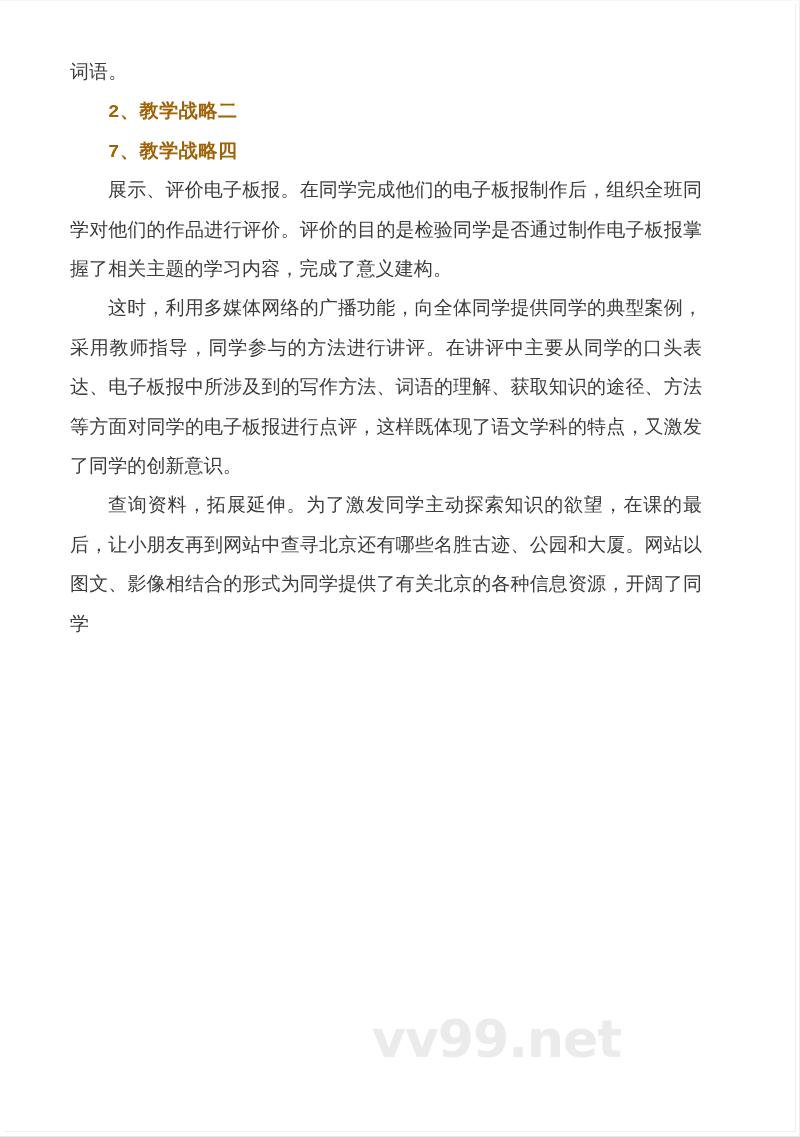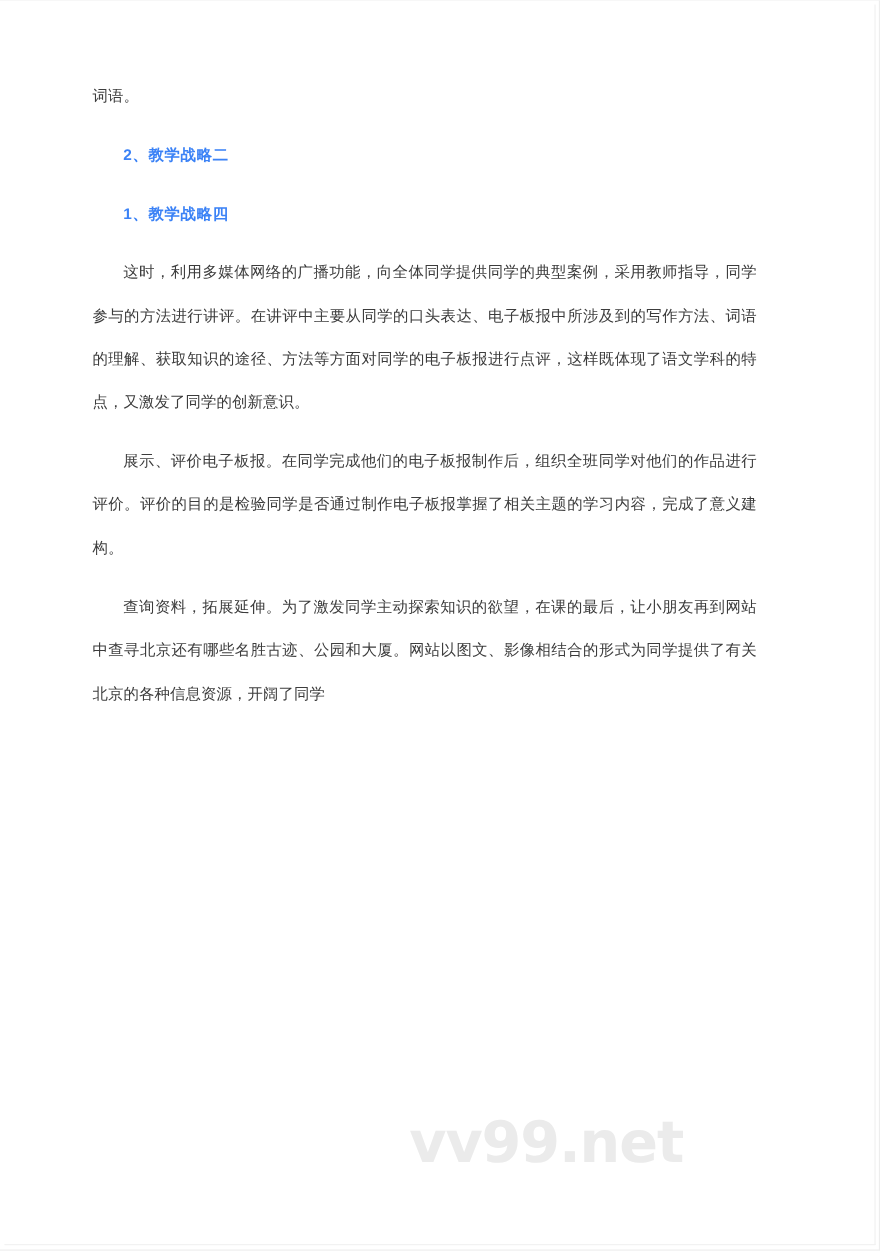--- a/index.html
+++ b/index.html
@@ -60,9 +60,9 @@
   }
 
   p.para {
-    margin: 14px;
-    font-family: Liberation Sans, sans-serif;
-    font-size: 14px;
+    margin: 0;
+    font-family: Liberation Mono, monospace;
+    font-size: 19px;
     line-height: 39.4px;
     color: #3c3c3c;
     text-align: justify;

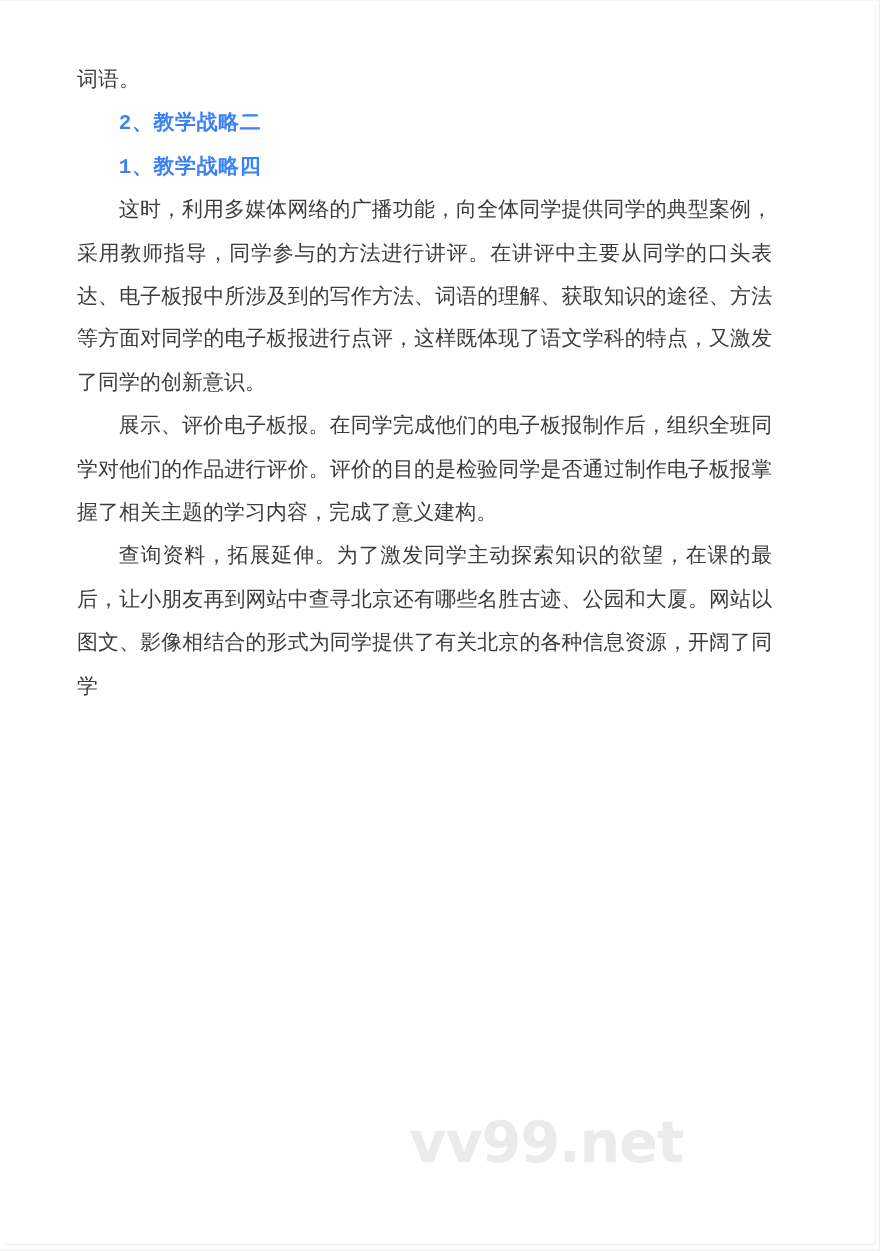--- a/index.html
+++ b/index.html
@@ -78,7 +78,7 @@
   p.heading {
     text-indent: 2em;
     font-weight: bold;
-    color: #3b82f6;
+    color: #a16207;
     letter-spacing: 0.6px;
   }
 </style>

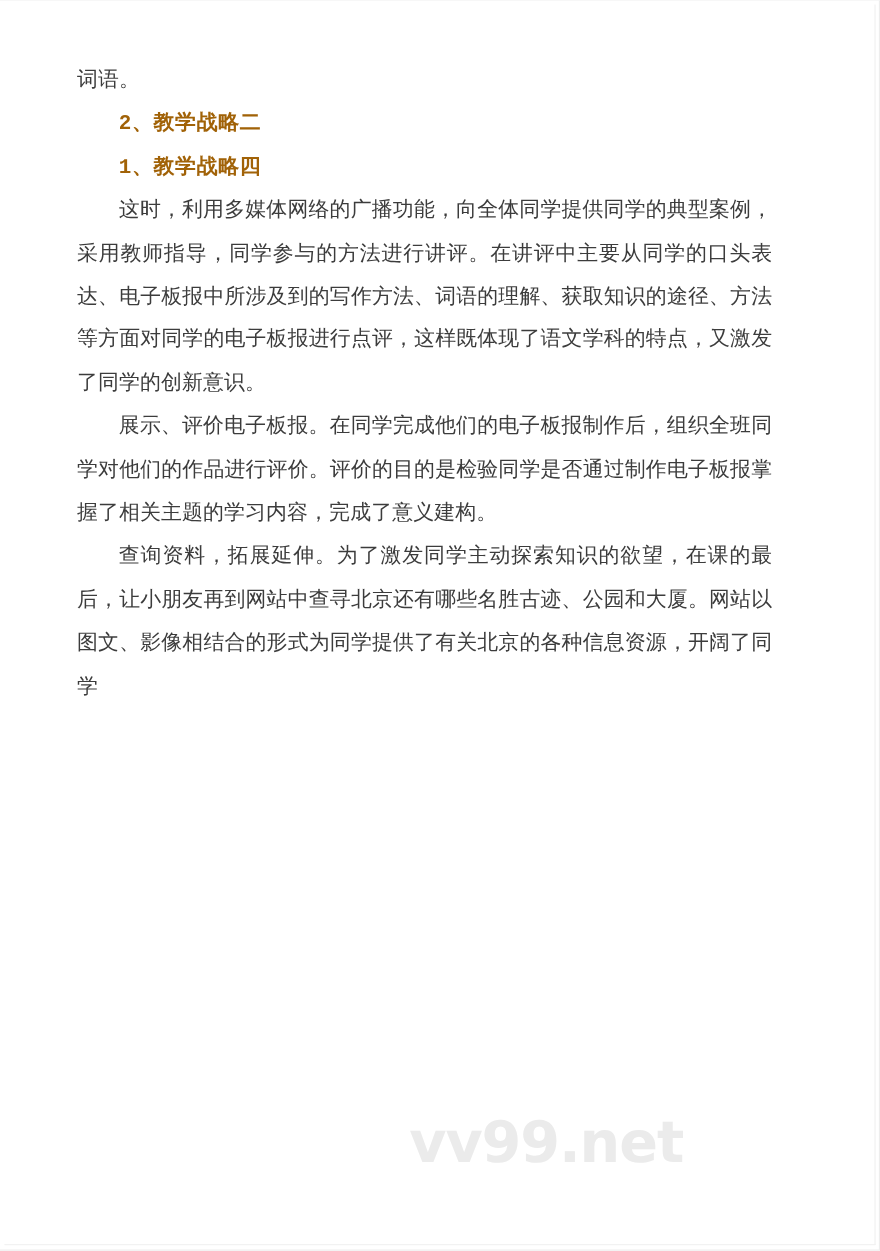--- a/index.html
+++ b/index.html
@@ -101,7 +101,7 @@
 
 
 
-      <p class="para heading">1、教学战略四</p>
+      <p class="para heading">7、教学战略四</p>
 
       <p class="para indent">这时，利用多媒体网络的广播功能，向全体同学提供同学的典型案例，采用教师指导，同学参与的方法进行讲评。在讲评中主要从同学的口头表达、电子板报中所涉及到的写作方法、词语的理解、获取知识的途径、方法等方面对同学的电子板报进行点评，这样既体现了语文学科的特点，又激发了同学的创新意识。</p>
 

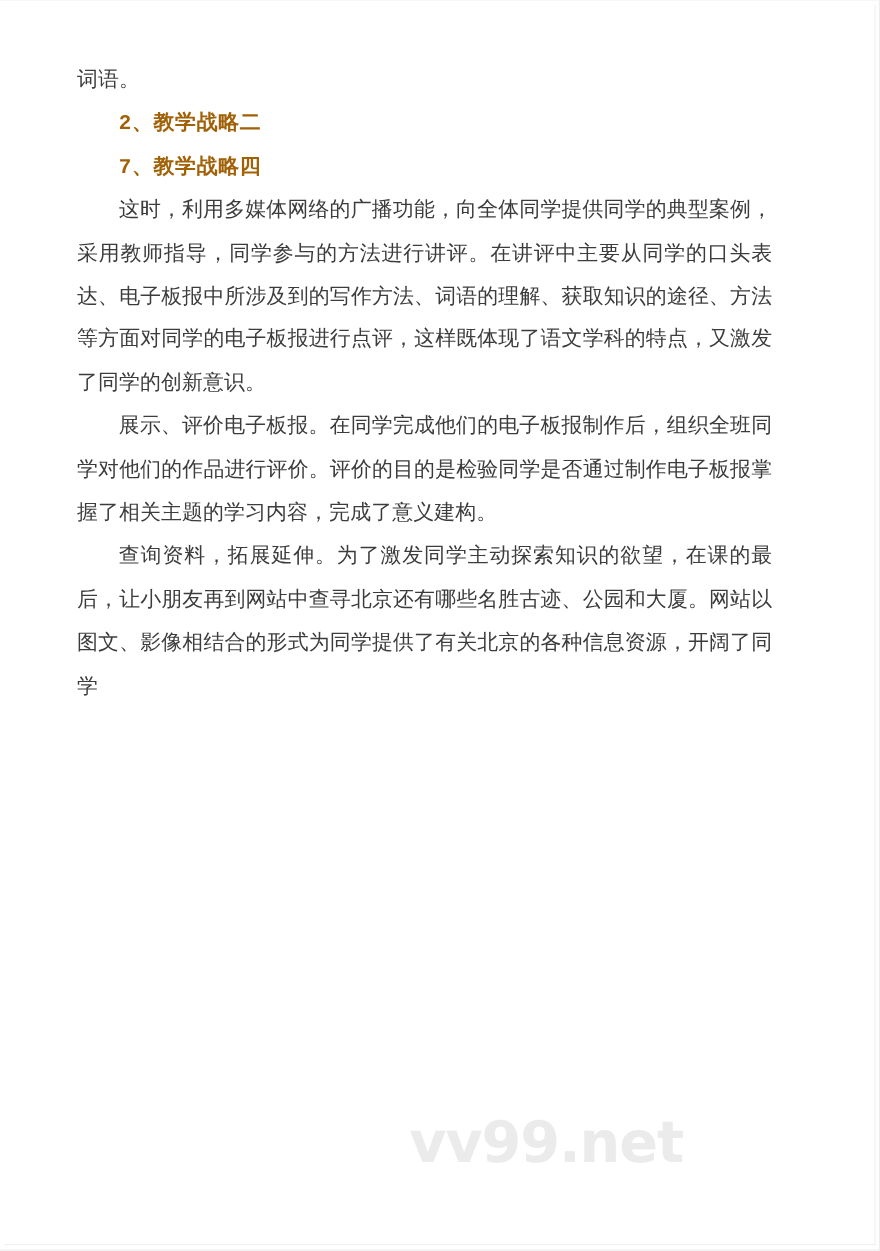--- a/index.html
+++ b/index.html
@@ -103,9 +103,9 @@
 
       <p class="para heading">7、教学战略四</p>
 
+      <p class="para indent">展示、评价电子板报。在同学完成他们的电子板报制作后，组织全班同学对他们的作品进行评价。评价的目的是检验同学是否通过制作电子板报掌握了相关主题的学习内容，完成了意义建构。</p>
+
       <p class="para indent">这时，利用多媒体网络的广播功能，向全体同学提供同学的典型案例，采用教师指导，同学参与的方法进行讲评。在讲评中主要从同学的口头表达、电子板报中所涉及到的写作方法、词语的理解、获取知识的途径、方法等方面对同学的电子板报进行点评，这样既体现了语文学科的特点，又激发了同学的创新意识。</p>
-
-      <p class="para indent">展示、评价电子板报。在同学完成他们的电子板报制作后，组织全班同学对他们的作品进行评价。评价的目的是检验同学是否通过制作电子板报掌握了相关主题的学习内容，完成了意义建构。</p>
 
 
       <p class="para indent">查询资料，拓展延伸。为了激发同学主动探索知识的欲望，在课的最后，让小朋友再到网站中查寻北京还有哪些名胜古迹、公园和大厦。网站以图文、影像相结合的形式为同学提供了有关北京的各种信息资源，开阔了同学</p>

